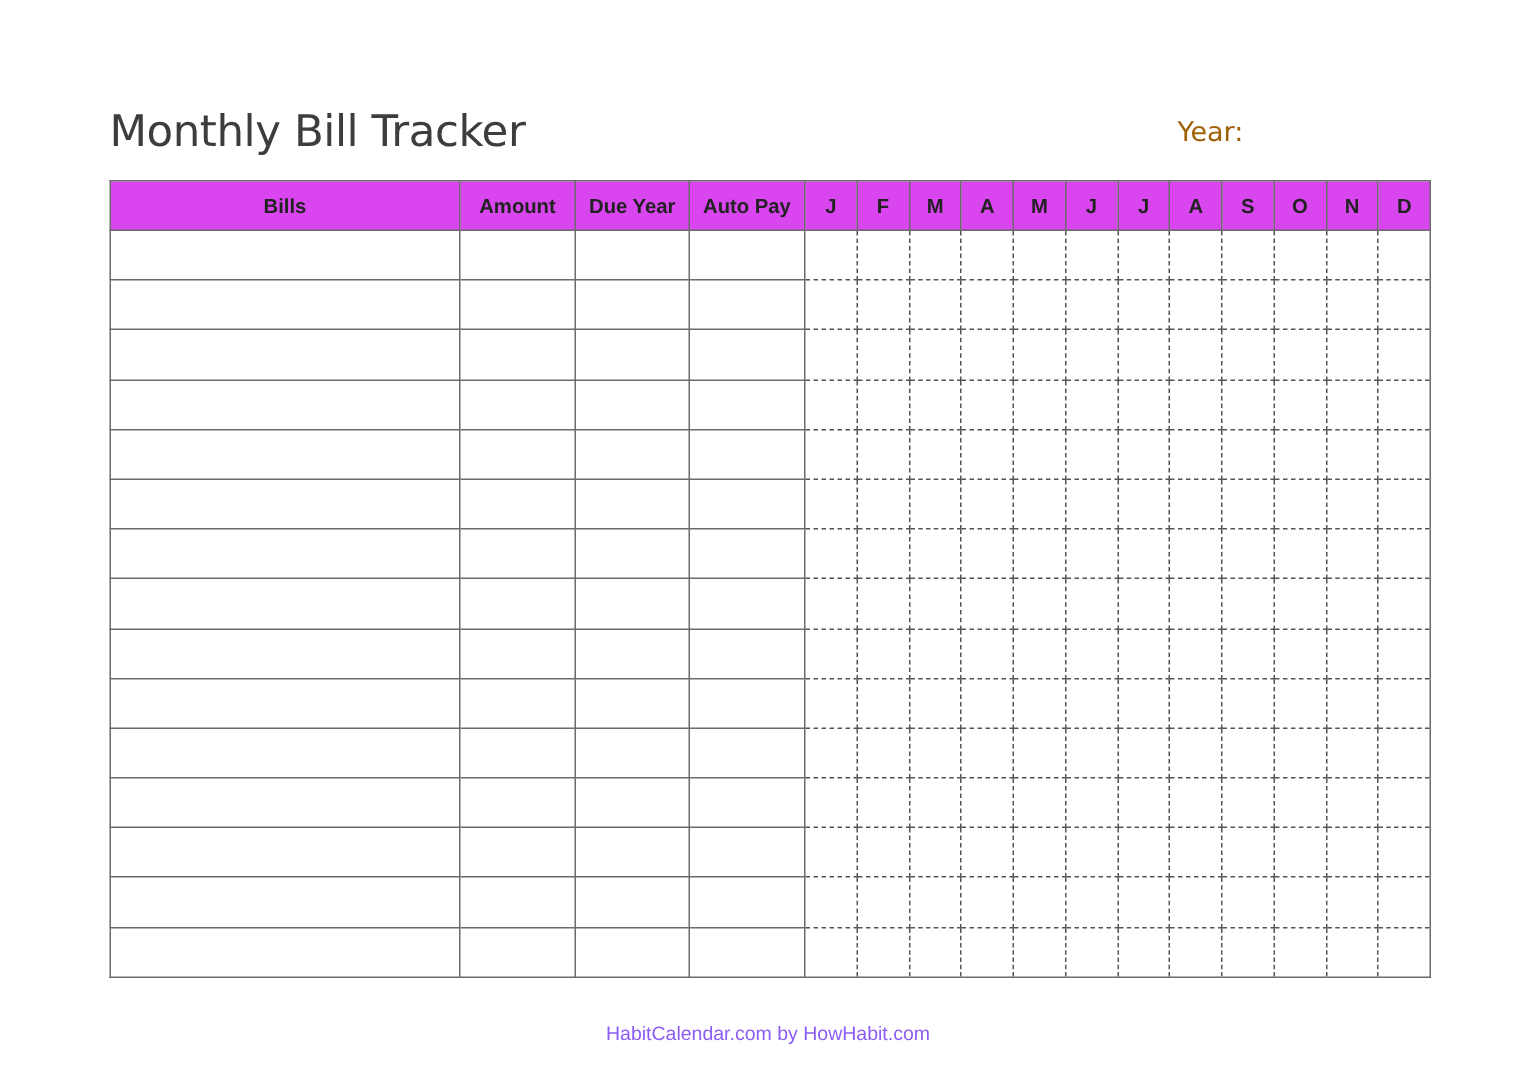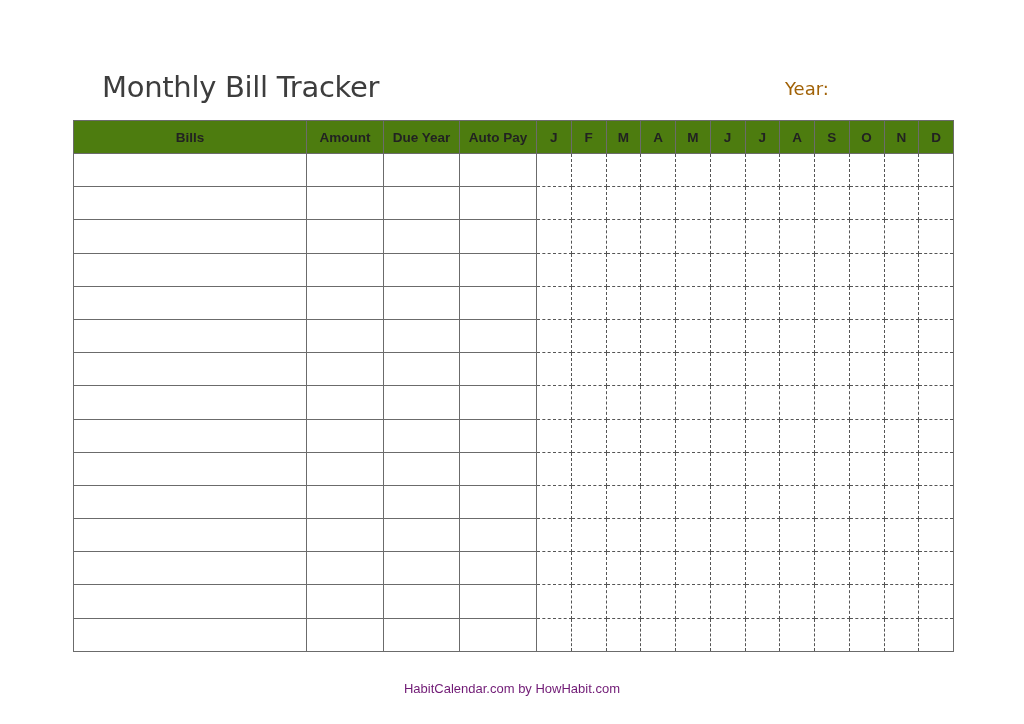--- a/index.html
+++ b/index.html
@@ -10,7 +10,7 @@
   .title {
     position: absolute; left: 73px; top: 70px;
     font-family: "DejaVu Sans", sans-serif; font-size: 29px; font-weight: normal;
-    color: #3d3d3d; letter-spacing: -0.3px; white-space: nowrap; margin-left: 29px;
+    color: #3d3d3d; letter-spacing: -0.3px; white-space: nowrap;
   }
   .year {
     position: absolute; left: 785px; top: 78px;

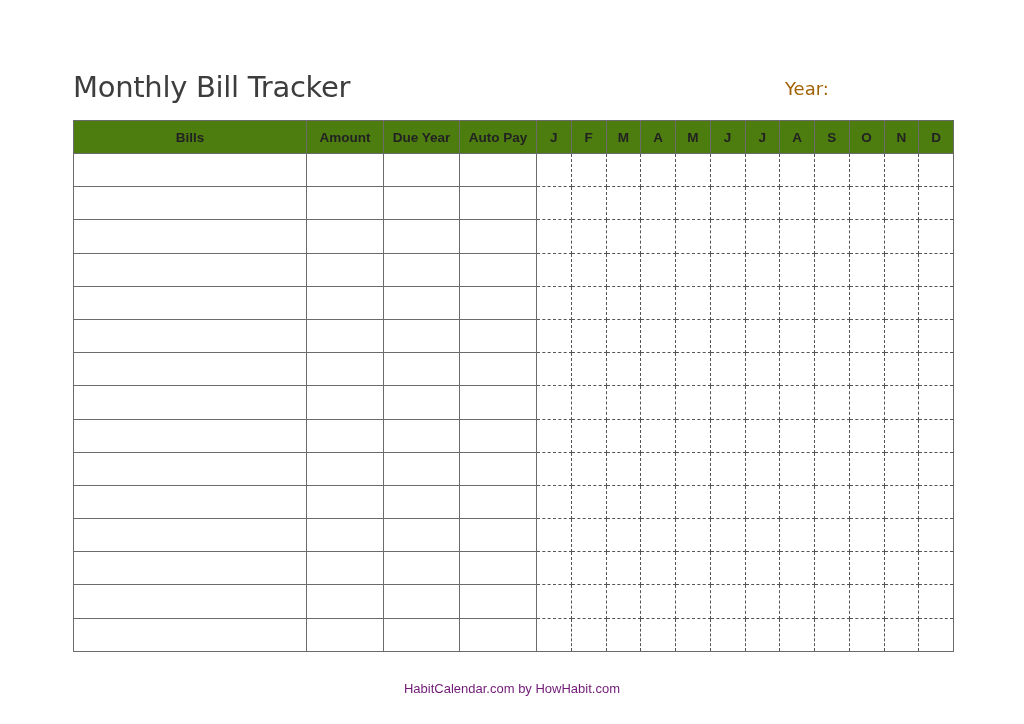--- a/index.html
+++ b/index.html
@@ -21,7 +21,7 @@
     width: 880px; border-collapse: collapse; table-layout: fixed;
   }
   table.tracker th {
-    height: 32px; background: #4d7c0f; border: 1.3px solid #6b6b6b;
+    height: 32px; background: #d946ef; border: 1.3px solid #6b6b6b;
     font-family: "Liberation Sans", sans-serif; font-weight: bold; font-size: 13.5px;
     color: #222; padding: 0; white-space: nowrap;
   }

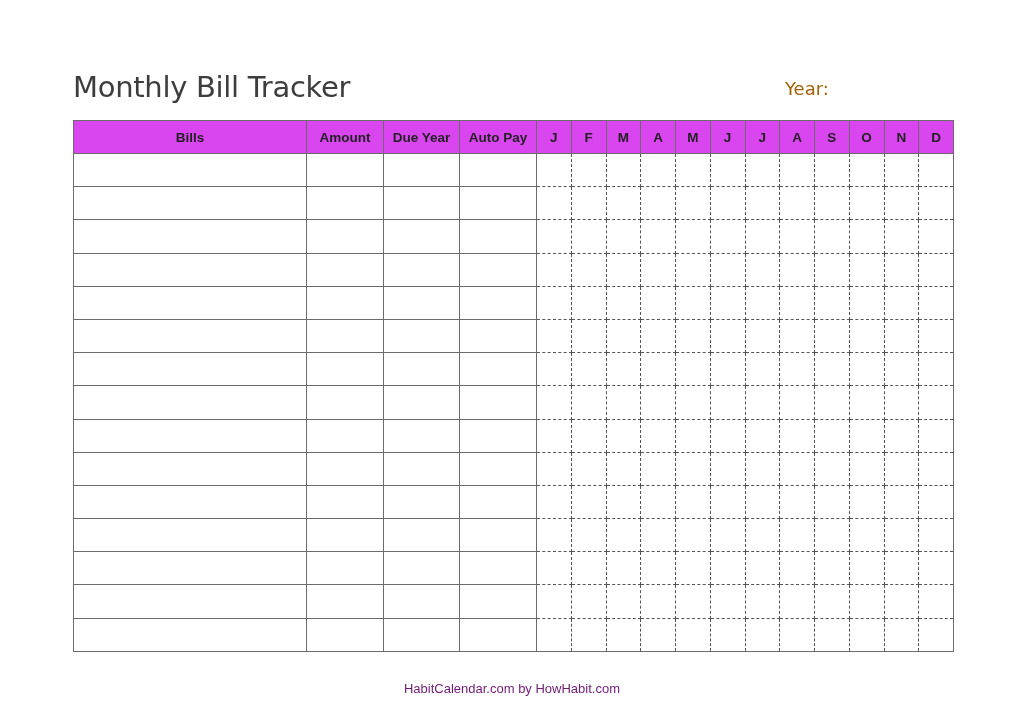--- a/index.html
+++ b/index.html
@@ -38,7 +38,7 @@
   table.tracker tr:first-child td.m { border-top: 1.3px solid #6b6b6b; }
   .footer {
     position: absolute; left: 0; width: 1024px; top: 681px; text-align: center;
-    font-family: "Liberation Sans", sans-serif; font-size: 13px; color: #701a75;
+    font-family: "Liberation Sans", sans-serif; font-size: 13px; color: #8b5cf6;
   }
 </style>
 </head>

